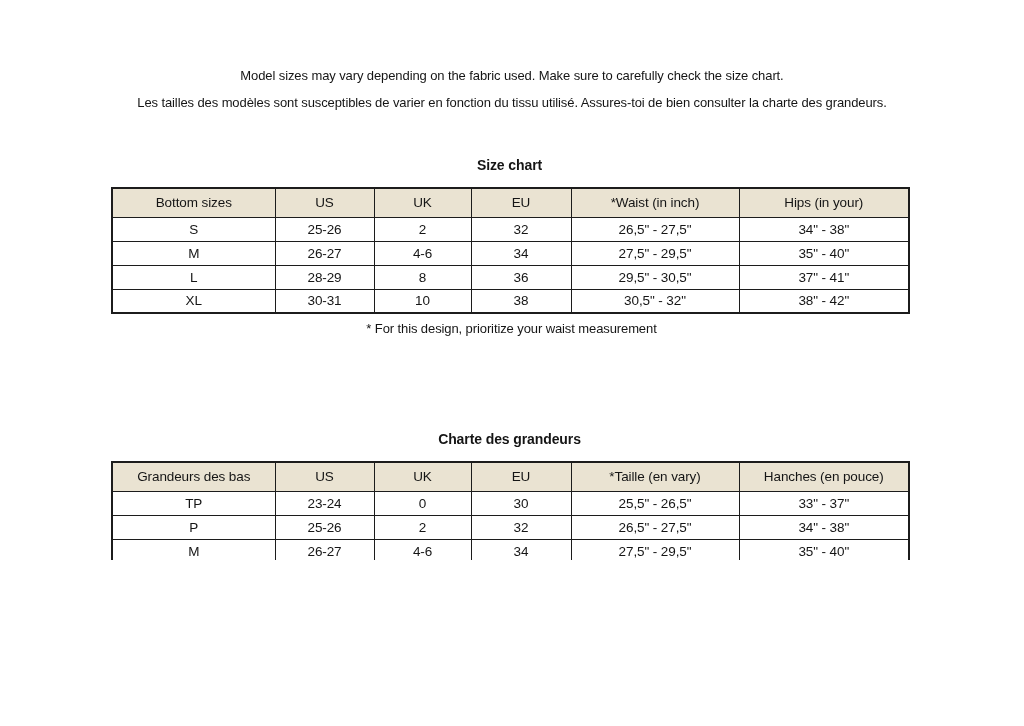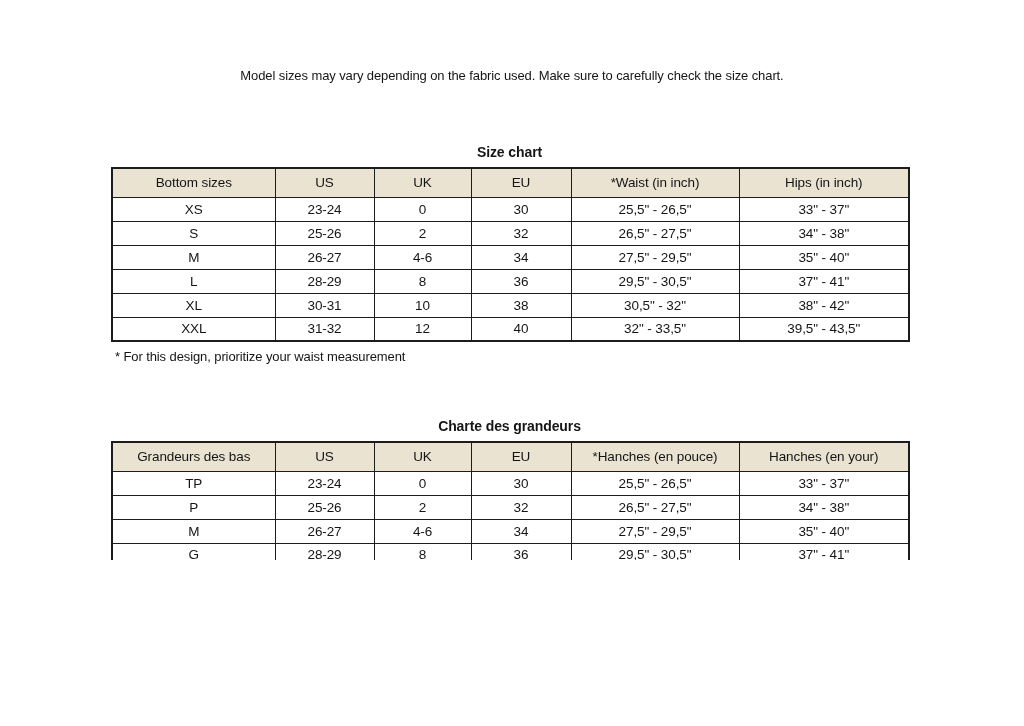--- a/index.html
+++ b/index.html
@@ -87,6 +87,7 @@
 
   <p class="intro intro-en">Model sizes may vary depending on the fabric used. Make sure to carefully check the size chart.</p>
 
+  <p class="intro intro-fr">Les tailles des modèles sont susceptibles de varier en fonction du tissu utilisé. Assures-toi de bien consulter la charte des grandeurs.</p>
 
   <section class="chart-block block-en">
     <h2 class="chart-title">Size chart</h2>

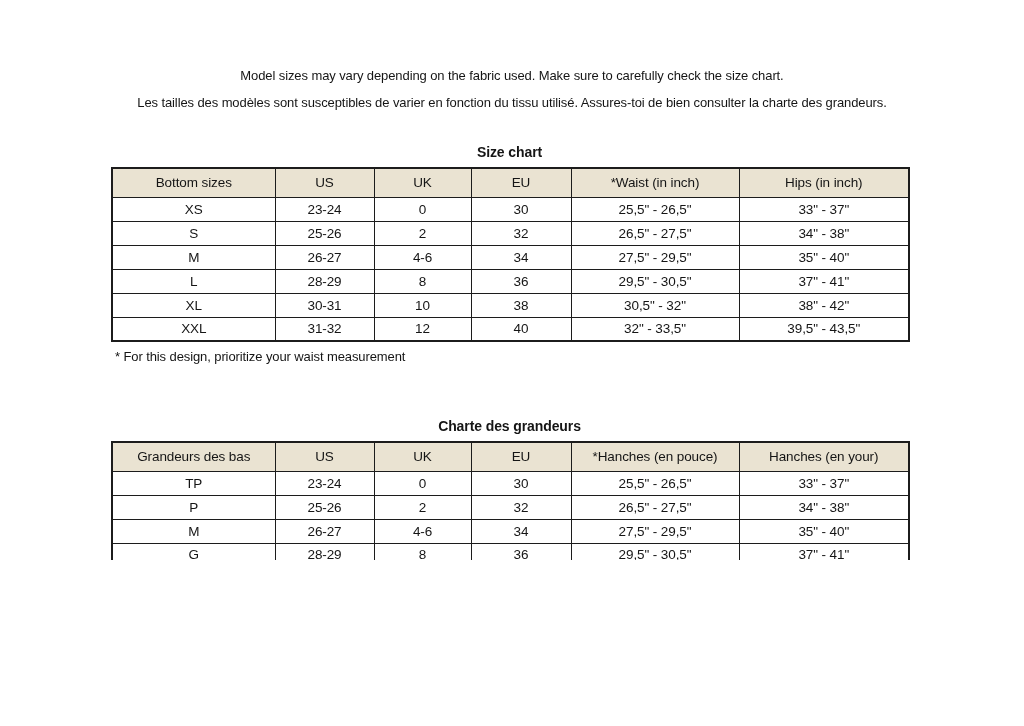--- a/index.html
+++ b/index.html
@@ -38,7 +38,7 @@
   .chart-block.block-fr { top: 417px; }
 
   .chart-title {
-    margin: 0;
+    margin: 13px;
     font-size: 14px;
     font-weight: bold;
     text-align: center;

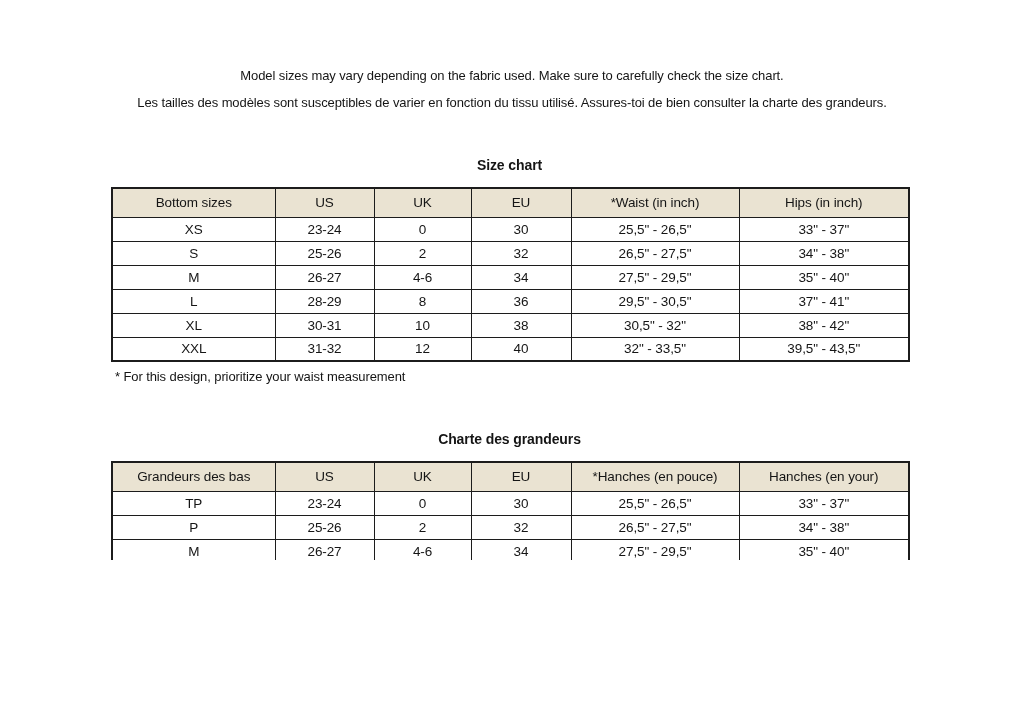--- a/index.html
+++ b/index.html
@@ -107,7 +107,7 @@
             <th>UK</th>
             <th>EU</th>
             <th>*Waist (in inch)</th>
-            <th>Hips (in inch)</th>
+            <th>Hips (in your)</th>
           </tr>
         </thead>
       <tbody>

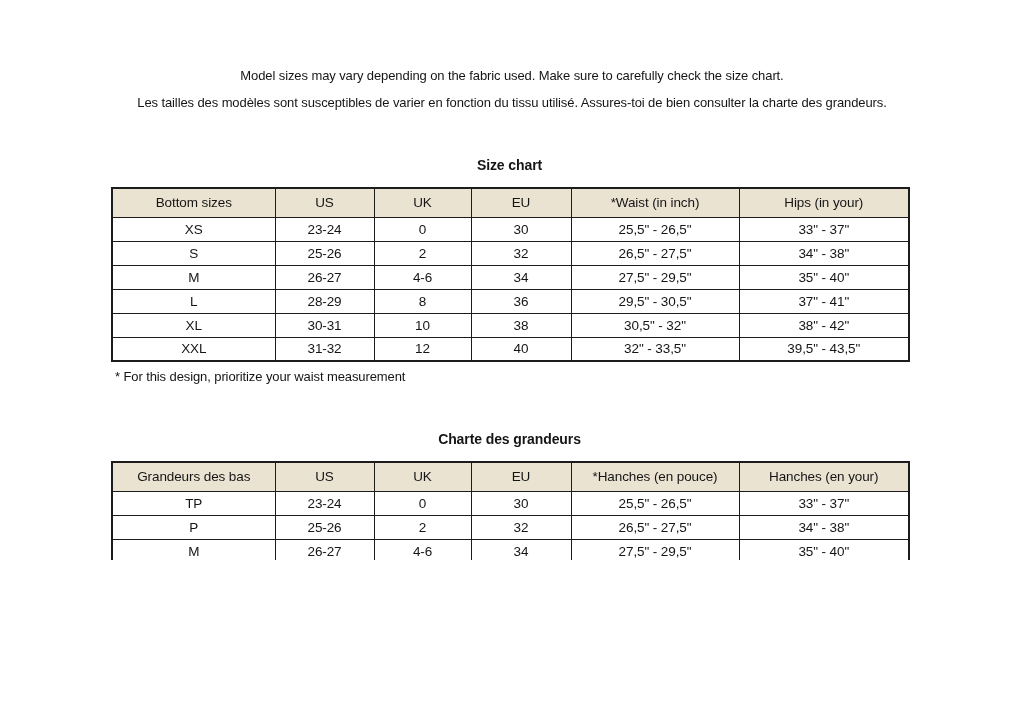--- a/index.html
+++ b/index.html
@@ -112,14 +112,6 @@
         </thead>
       <tbody>
           <tr>
-            <td>XS</td>
-            <td>23-24</td>
-            <td>0</td>
-            <td>30</td>
-            <td>25,5" - 26,5"</td>
-            <td>33" - 37"</td>
-          </tr>
-          <tr>
             <td>S</td>
             <td>25-26</td>
             <td>2</td>

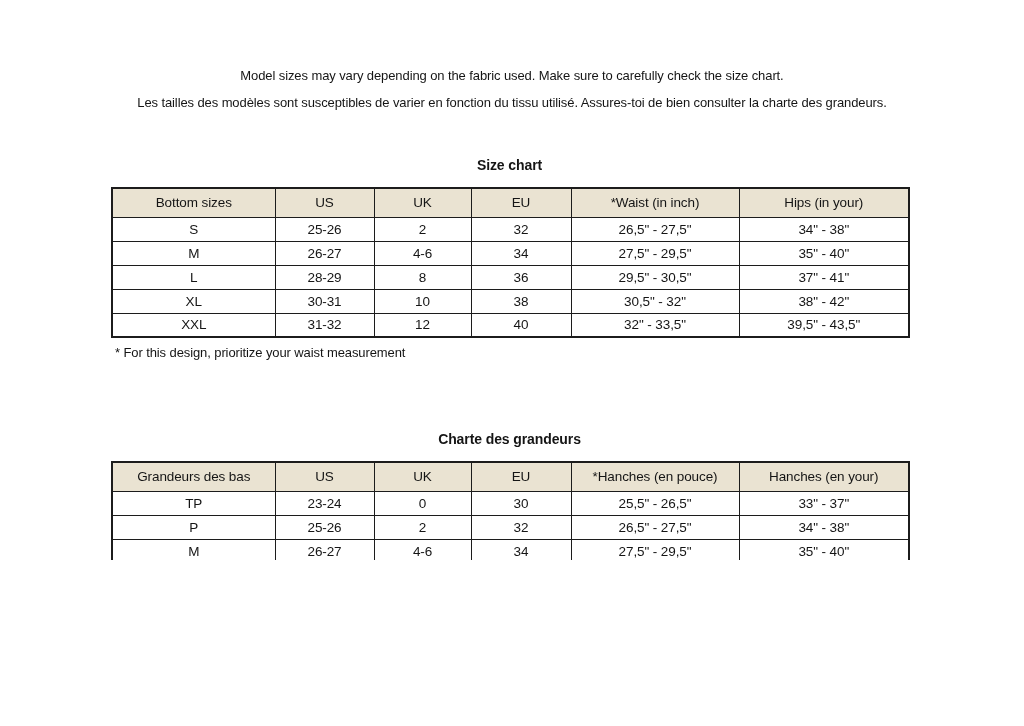--- a/index.html
+++ b/index.html
@@ -143,14 +143,6 @@
             <td>30,5" - 32"</td>
             <td>38" - 42"</td>
           </tr>
-          <tr>
-            <td>XXL</td>
-            <td>31-32</td>
-            <td>12</td>
-            <td>40</td>
-            <td>32" - 33,5"</td>
-            <td>39,5" - 43,5"</td>
-          </tr>
         </tbody>
     </table>
     <p class="footnote">* For this design, prioritize your waist measurement</p>

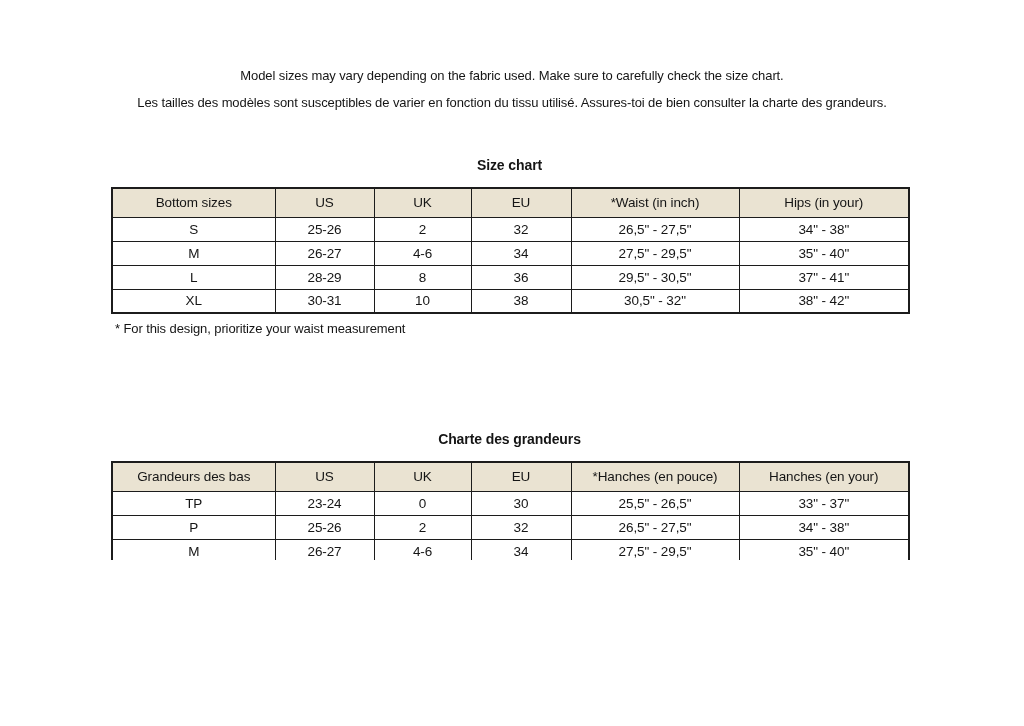--- a/index.html
+++ b/index.html
@@ -77,7 +77,7 @@
     margin: 7px 0 0 4px;
     font-size: 13px;
     line-height: 16px;
-    text-align: left;
+    text-align: center;
   }
 </style>
 </head>

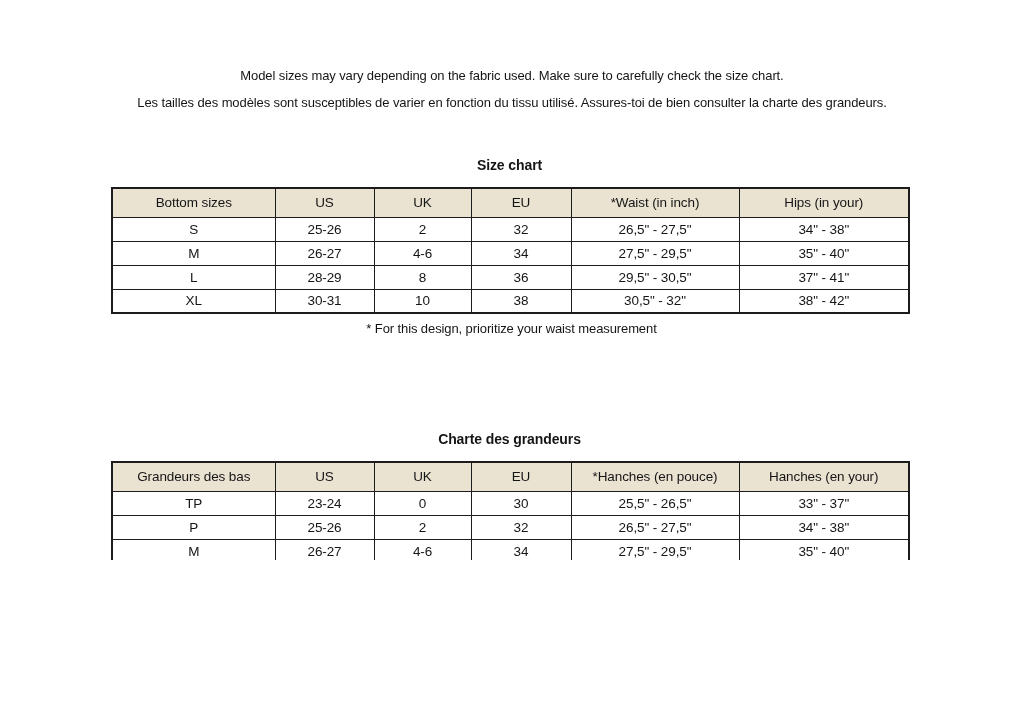--- a/index.html
+++ b/index.html
@@ -165,7 +165,7 @@
             <th>US</th>
             <th>UK</th>
             <th>EU</th>
-            <th>*Hanches (en pouce)</th>
+            <th>*Taille (en vary)</th>
             <th>Hanches (en your)</th>
           </tr>
         </thead>

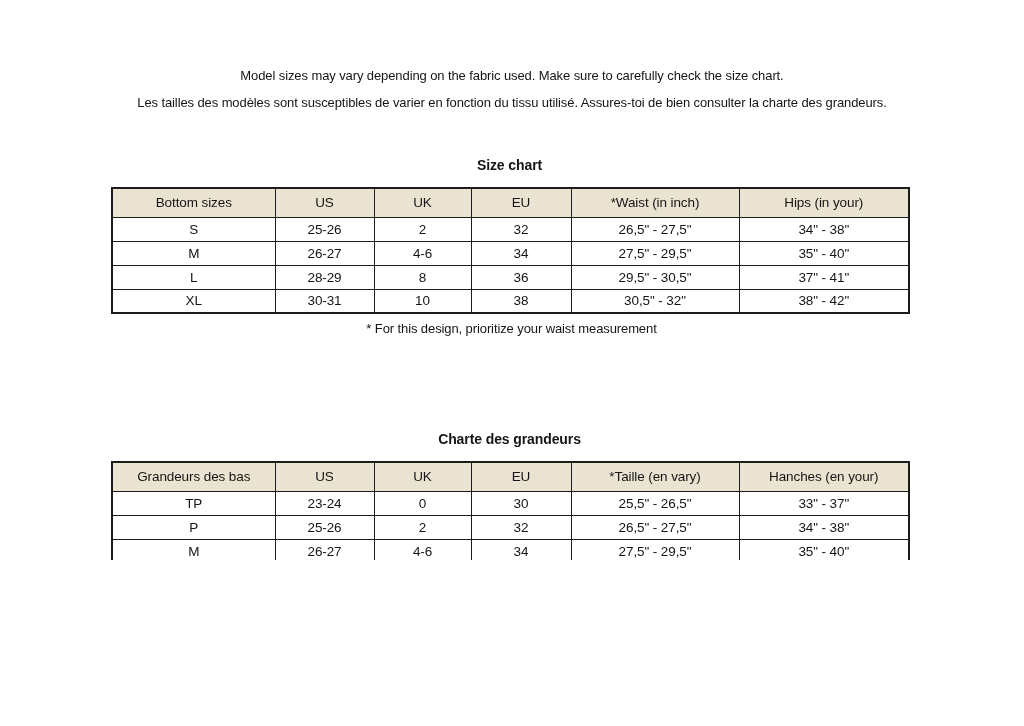--- a/index.html
+++ b/index.html
@@ -166,7 +166,7 @@
             <th>UK</th>
             <th>EU</th>
             <th>*Taille (en vary)</th>
-            <th>Hanches (en your)</th>
+            <th>Hanches (en pouce)</th>
           </tr>
         </thead>
       <tbody>

